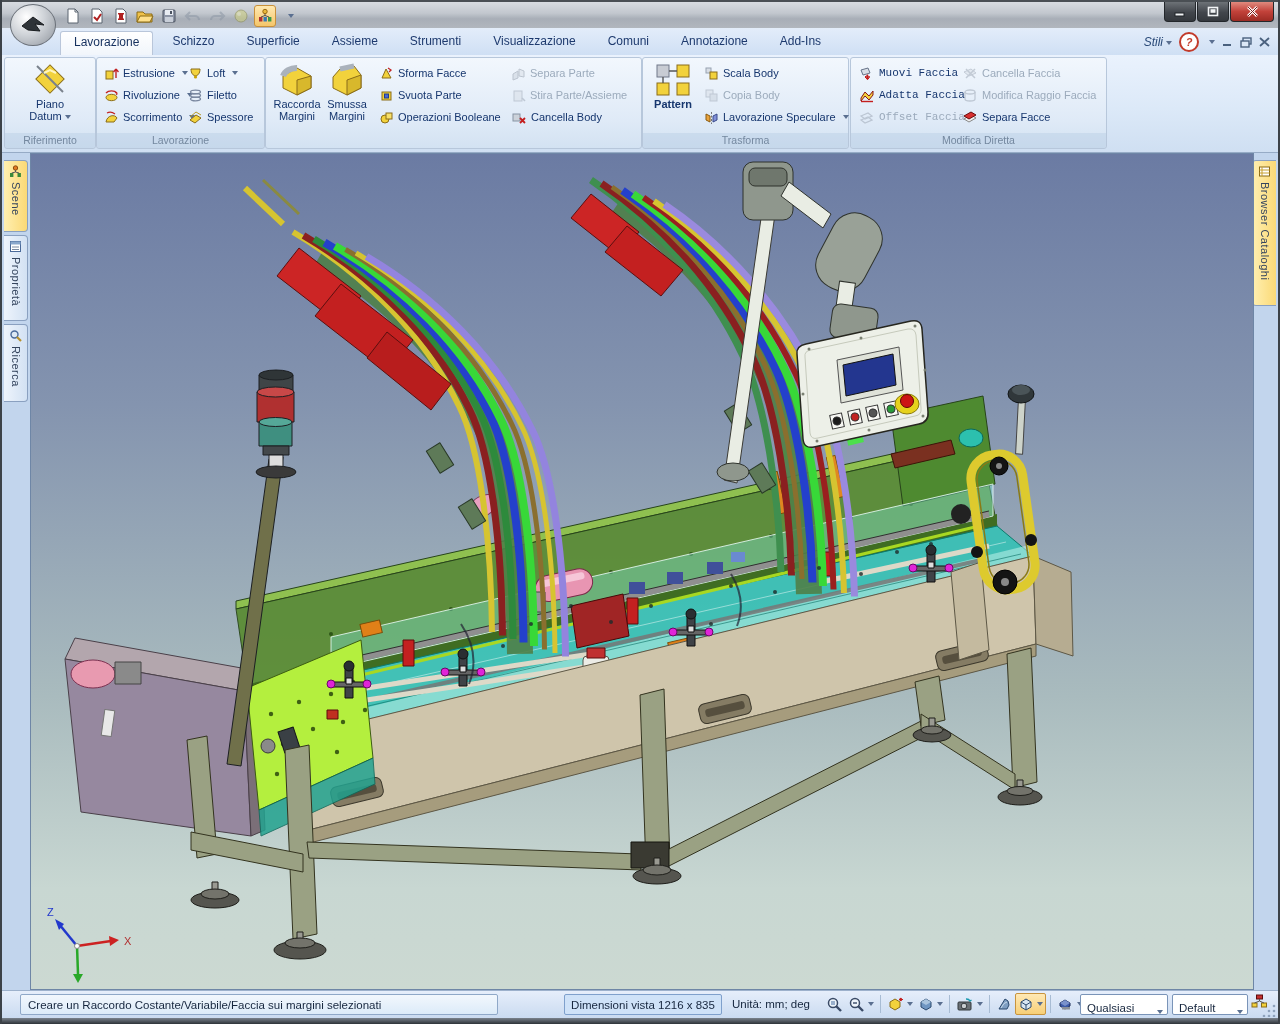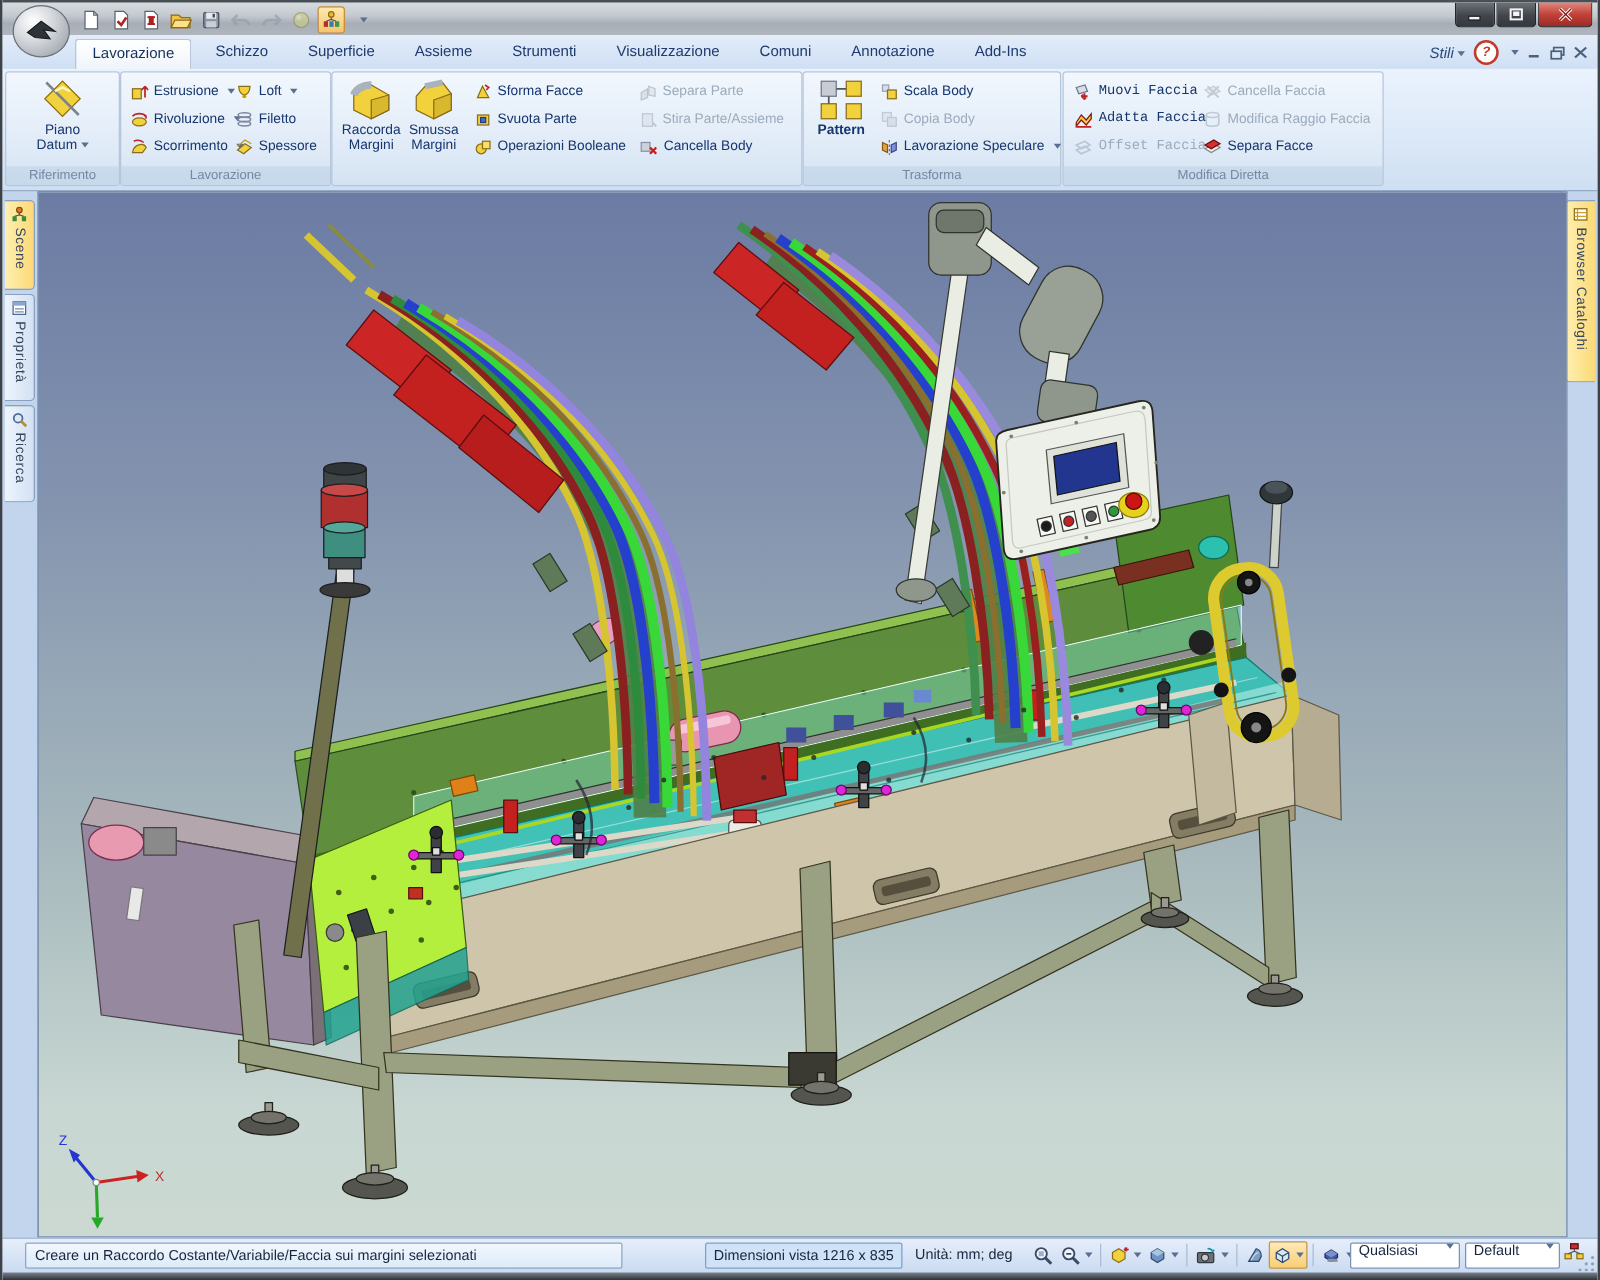--- a/index.html
+++ b/index.html
@@ -75,7 +75,7 @@
   .sibtn.hl{background:linear-gradient(#ffe9b5,#f7cf77);border:1px solid #c8943e;box-sizing:border-box;}
   .ssep{width:1px;height:18px;background:#a8bcd4;margin:0 3px;}
   .combo{position:absolute;top:3px;height:21px;background:#fff;border:1px solid #7a94b8;border-radius:2px;
-    display:flex;align-items:flex-start;justify-content:space-between;padding:0 4px 12px 6px;box-sizing:border-box;}
+    display:flex;align-items:flex-end;justify-content:space-between;padding:0 4px 0 6px;box-sizing:border-box;}
   .grip{position:absolute;right:2px;top:12px;width:14px;height:14px;}
   .bottomframe{position:absolute;left:0;top:1018px;width:100%;height:6px;
     background:linear-gradient(#7a828c,#2d3238);}

